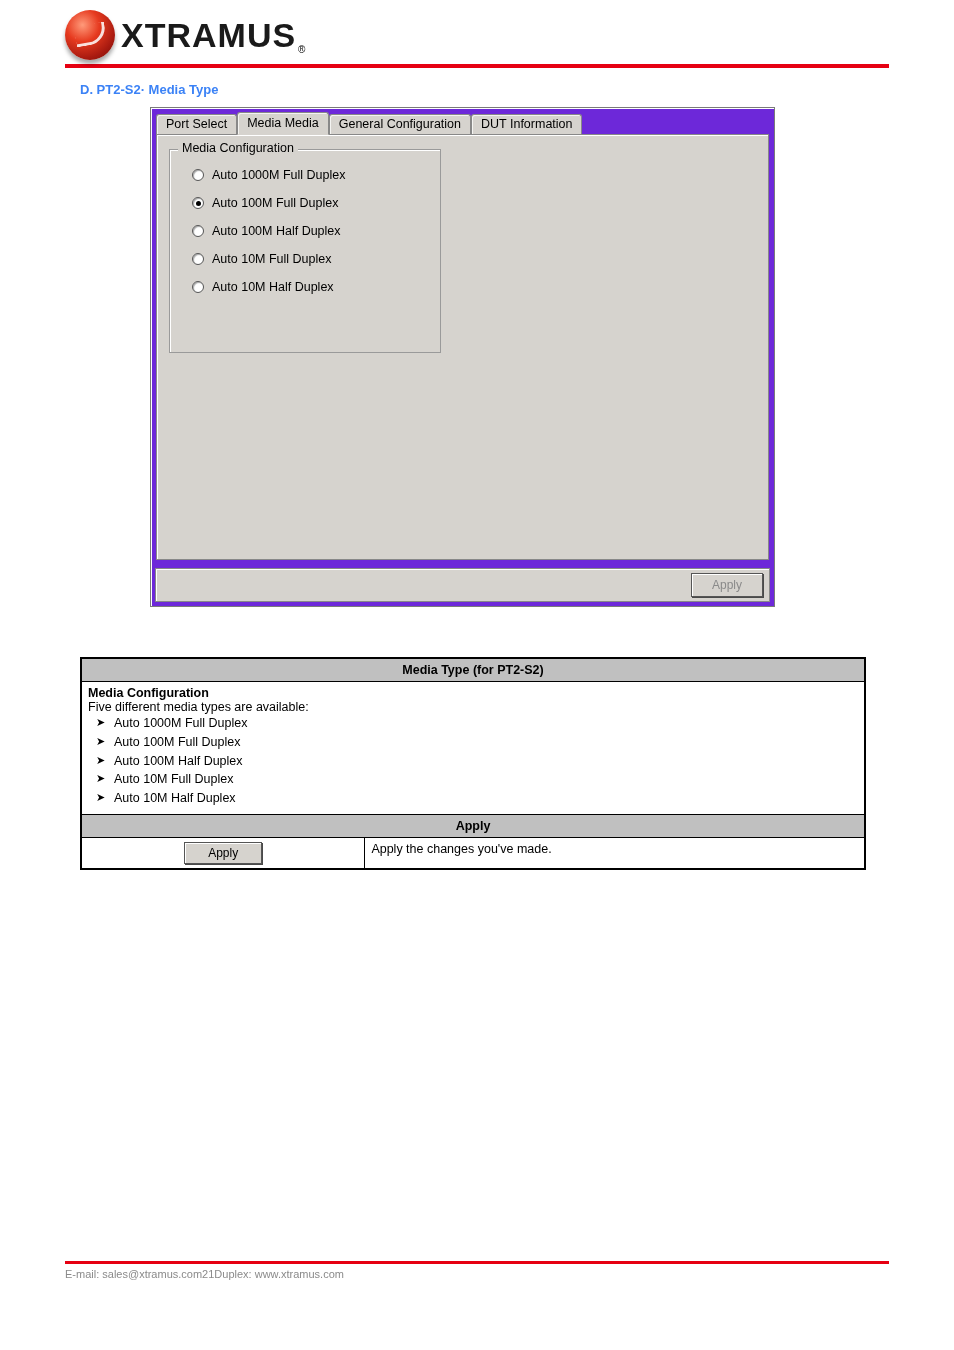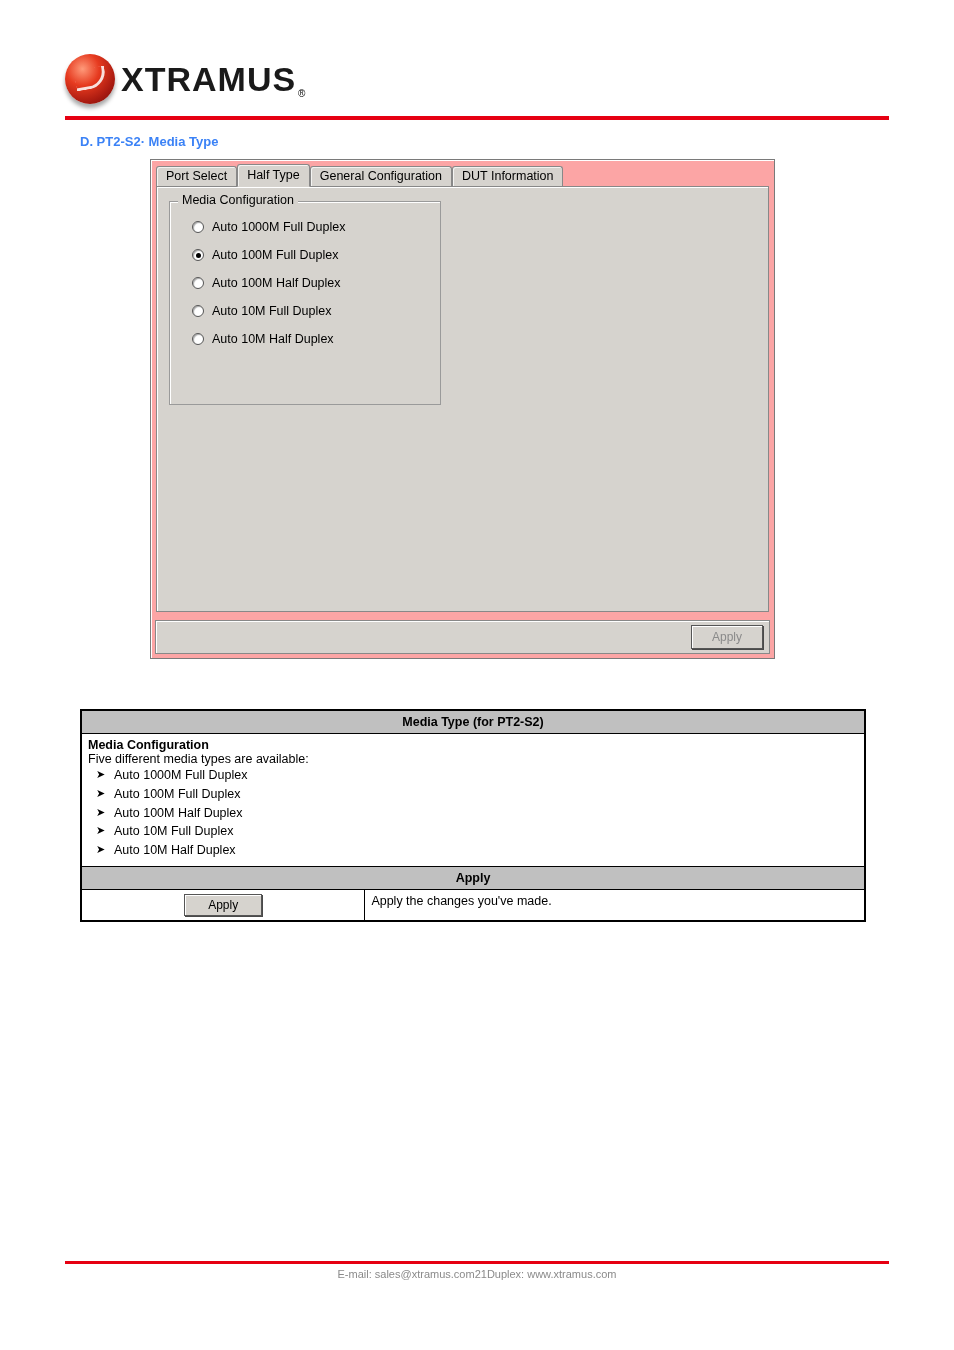--- a/index.html
+++ b/index.html
@@ -17,8 +17,7 @@
     display: flex;
     align-items: center;
     gap: 6px;
-    padding-bottom: 12px;
-    margin-top: 44px;
+    padding-bottom: 4px;
   }
   .logo-ball {
     width: 50px;

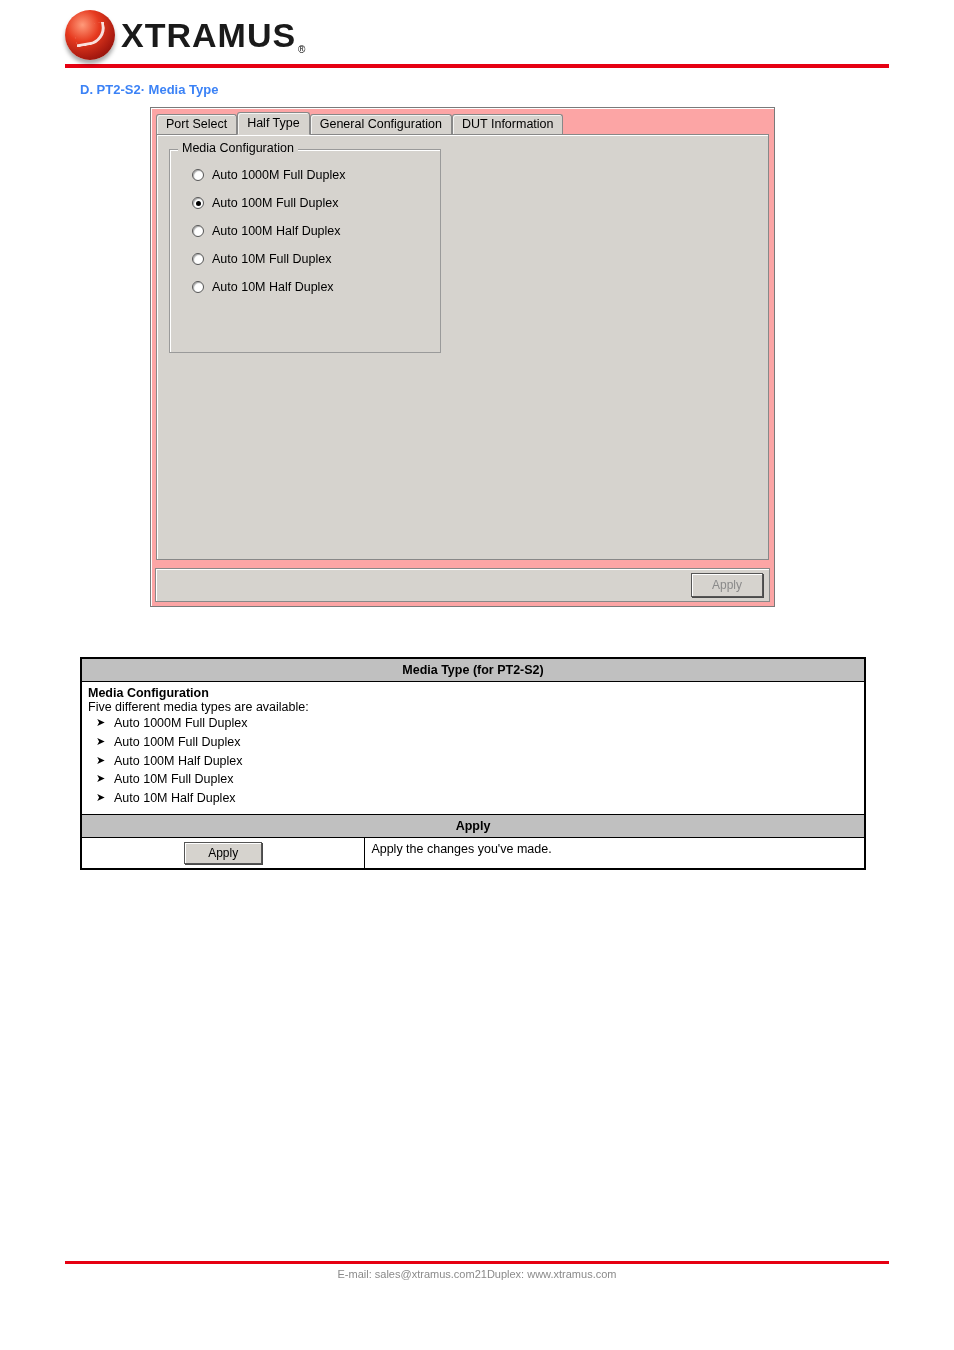--- a/index.html
+++ b/index.html
@@ -66,7 +66,7 @@
     width: 625px;
     height: 500px;
     margin-left: 150px;
-    background: #fca5a5;
+    background: #6d28d9;
     border: 1px solid #7a7a7a;
     position: relative;
     box-shadow: inset 1px 1px 0 #fff;

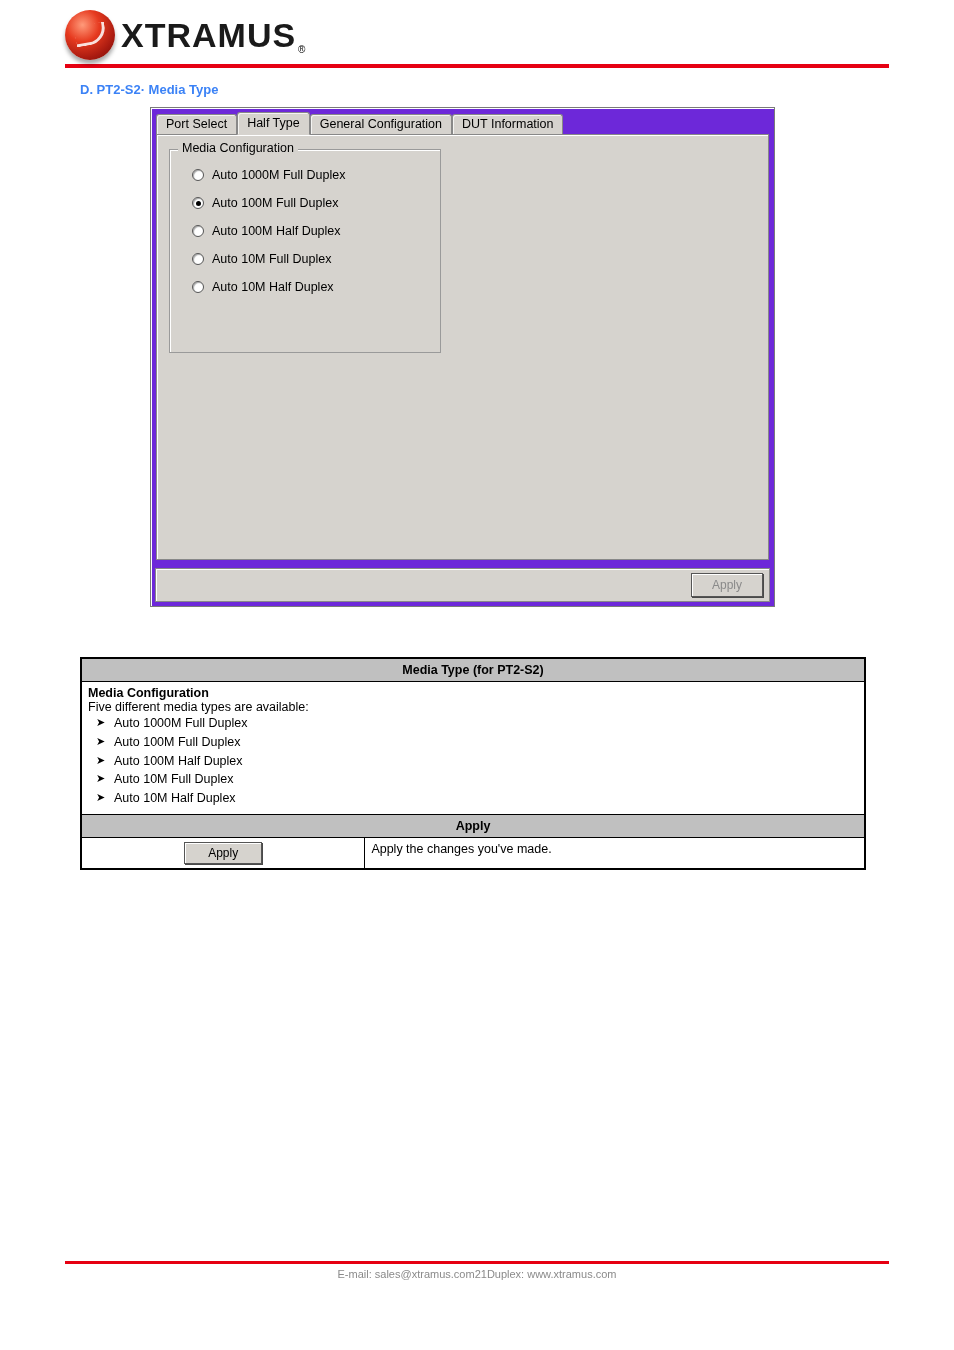--- a/index.html
+++ b/index.html
@@ -200,7 +200,7 @@
 <div class="app-frame">
   <div class="tabs">
     <div class="tab inactive"><span>Port Select</span></div>
-    <div class="tab active"><span>Half Type</span></div>
+    <div class="tab active"><span>Media Media</span></div>
     <div class="tab inactive"><span>General Configuration</span></div>
     <div class="tab inactive"><span>DUT Information</span></div>
   </div>

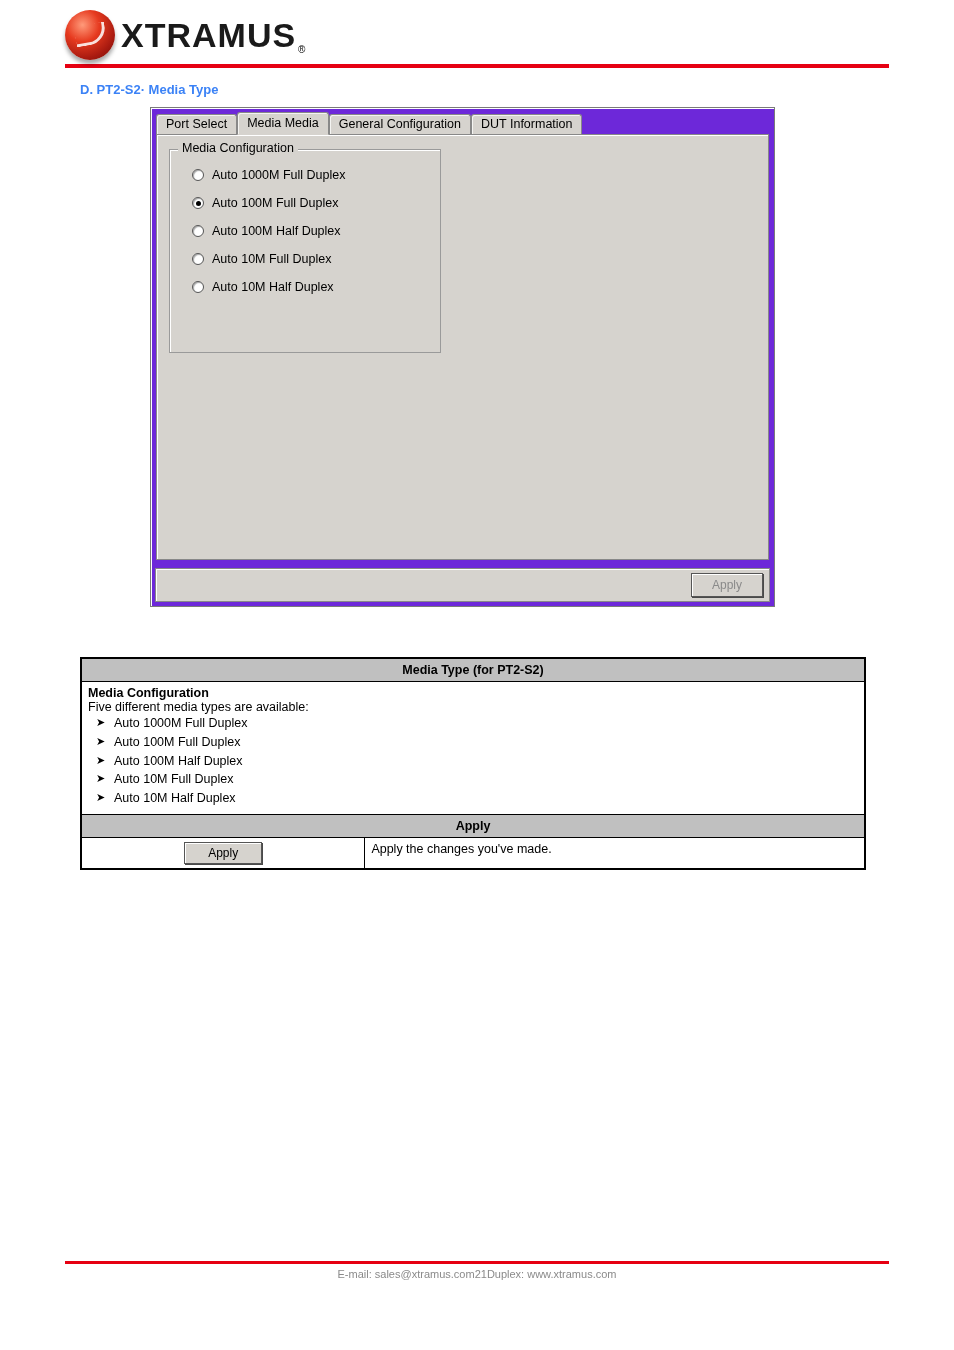--- a/index.html
+++ b/index.html
@@ -178,7 +178,7 @@
   .footer{
     position:absolute; left:65px; right:65px; bottom:70px;
     border-top:3px solid #e60012; padding-top:4px;
-    display:flex; justify-content:center;
+    display:flex; justify-content:flex-start;
     font-size:11px; color:#8a8a8a;
   }
 </style>

